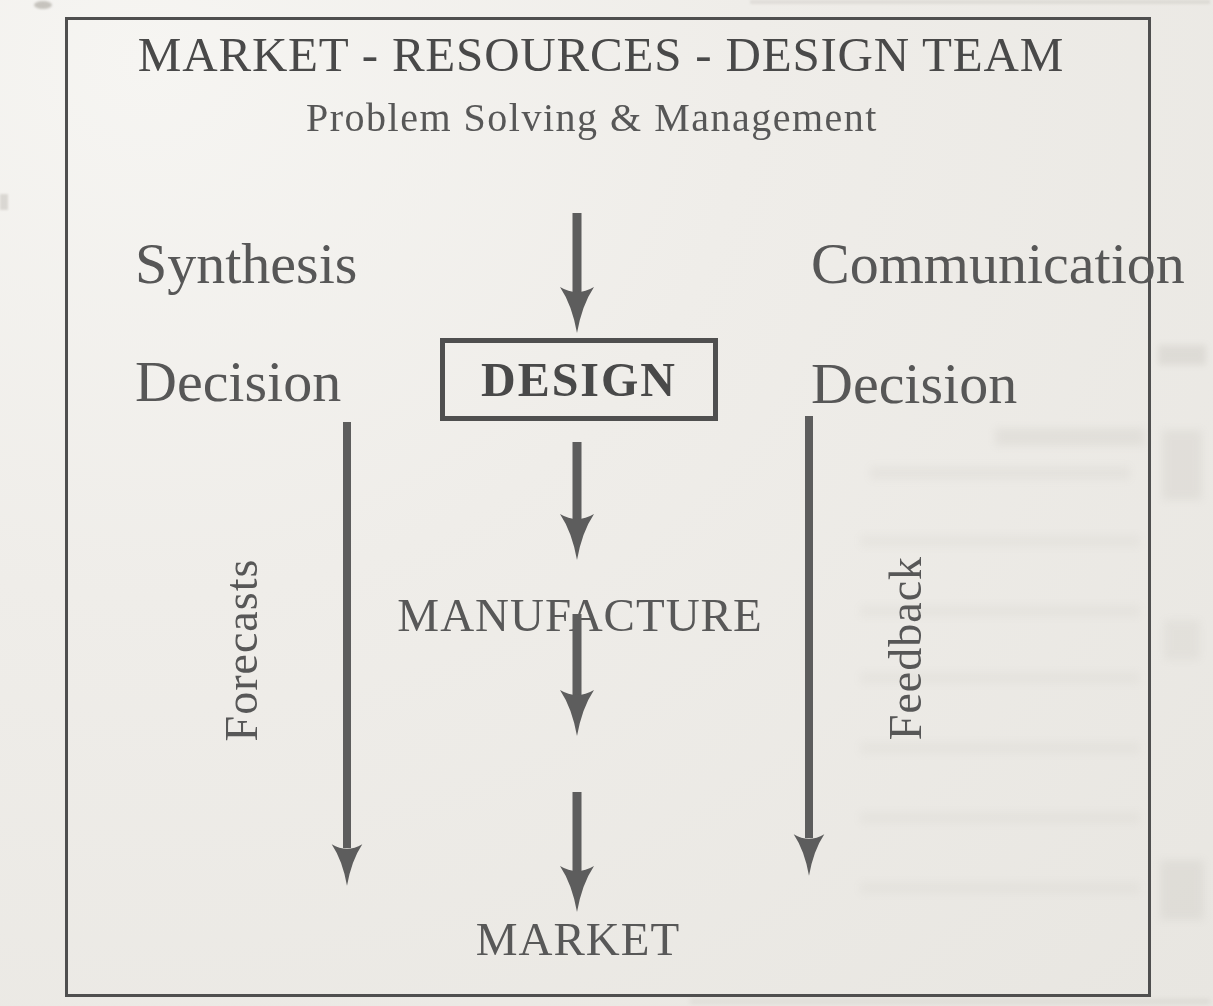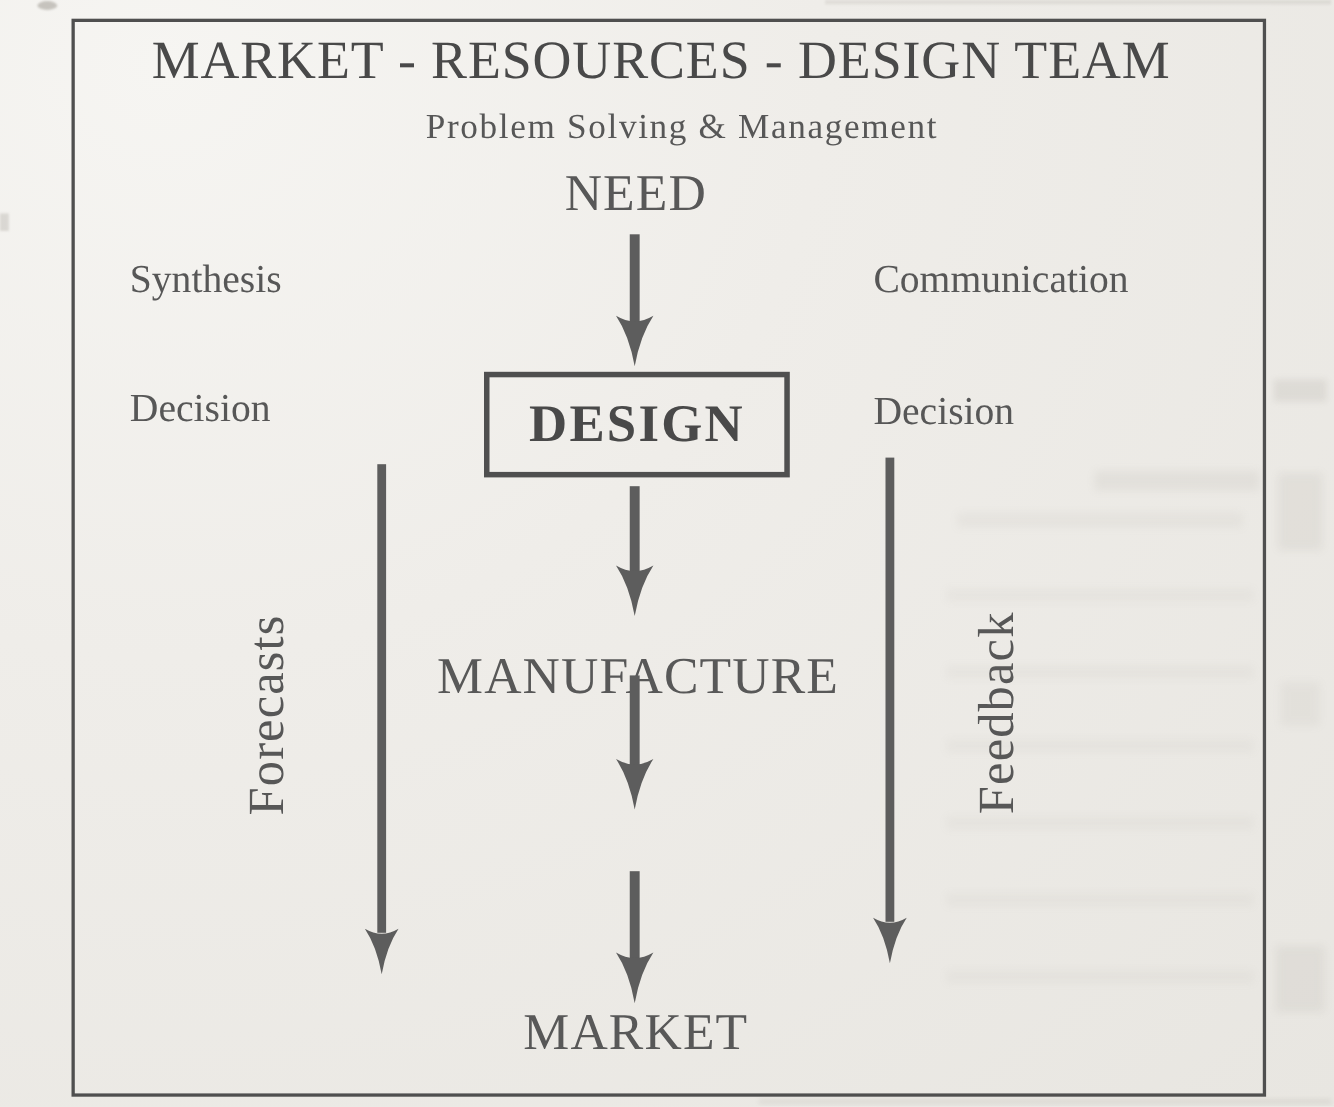--- a/index.html
+++ b/index.html
@@ -37,7 +37,7 @@
   }
   .cx{transform:translateX(-50%);}
   .title{font-size:49px;letter-spacing:0.8px;color:var(--ink-dark);}
-  .subtitle{font-size:32px;letter-spacing:1.5px;color:#575757;margin-left:28px;}
+  .subtitle{font-size:40px;letter-spacing:1.5px;color:#575757;}
   .node{font-size:47px;letter-spacing:1px;color:#585858;}
   .side{font-size:36px;color:#575757;}
   .design-box{

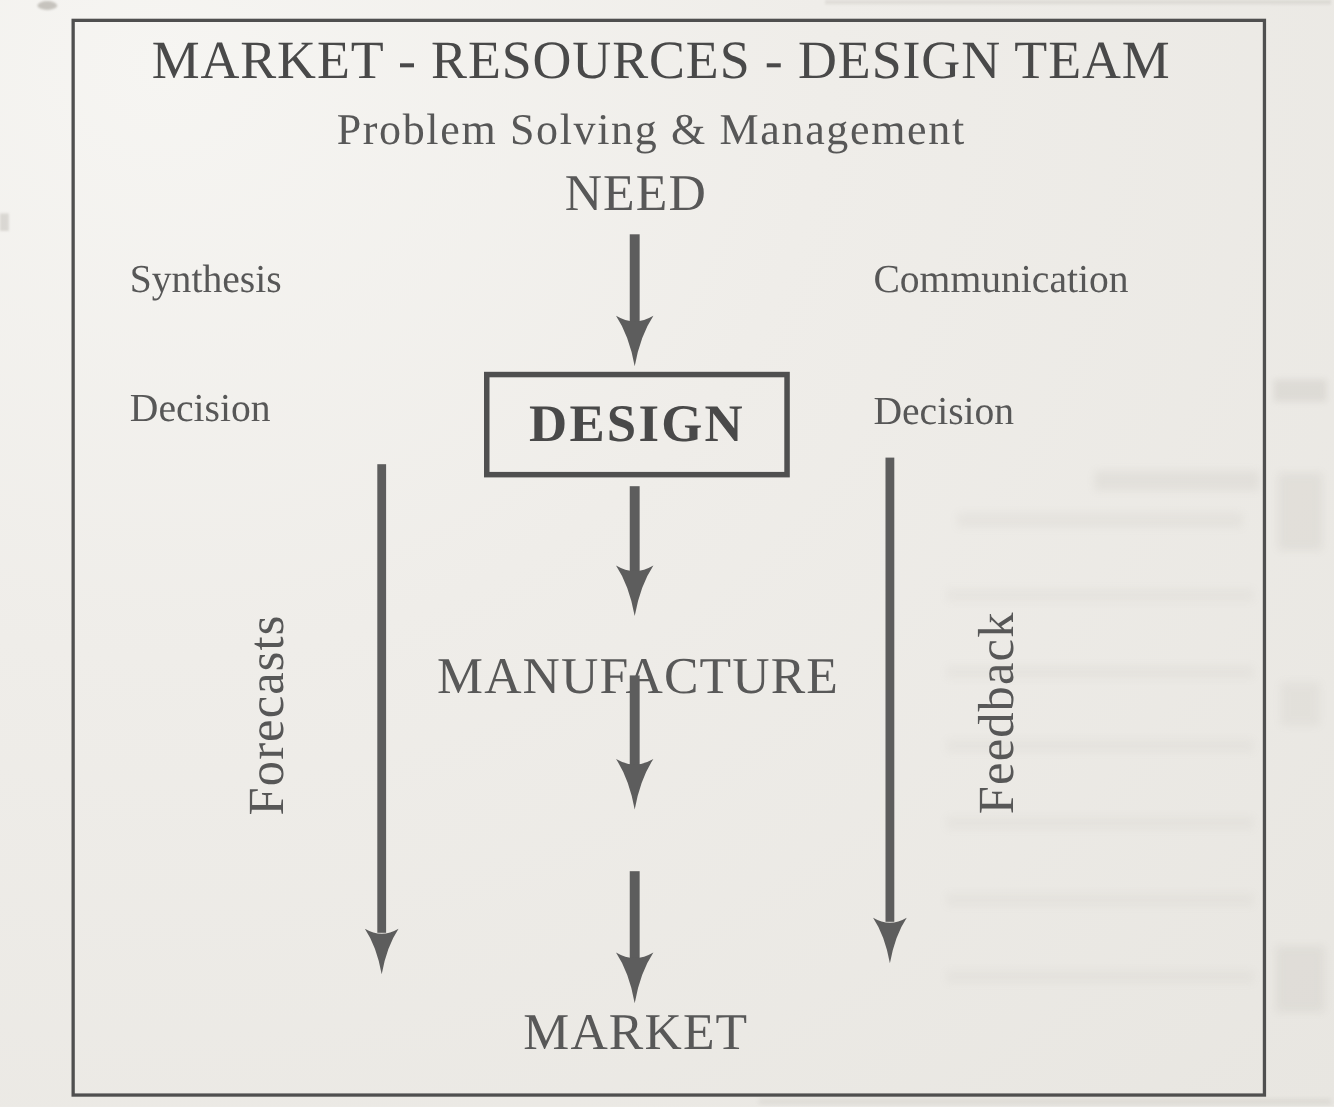--- a/index.html
+++ b/index.html
@@ -79,7 +79,6 @@
   <div class="t title cx" style="left:601px;top:30px;">MARKET - RESOURCES - DESIGN TEAM</div>
   <div class="t subtitle cx" style="left:592px;top:98px;">Problem Solving &amp; Management</div>
 
-  <div class="t node cx" style="left:578px;top:153px;">NEED</div>
 
   <svg class="arrow" style="left:557px;top:213px;" width="40" height="120" viewBox="0 0 40 120">
     <rect x="15.5" y="0" width="9" height="80"></rect>

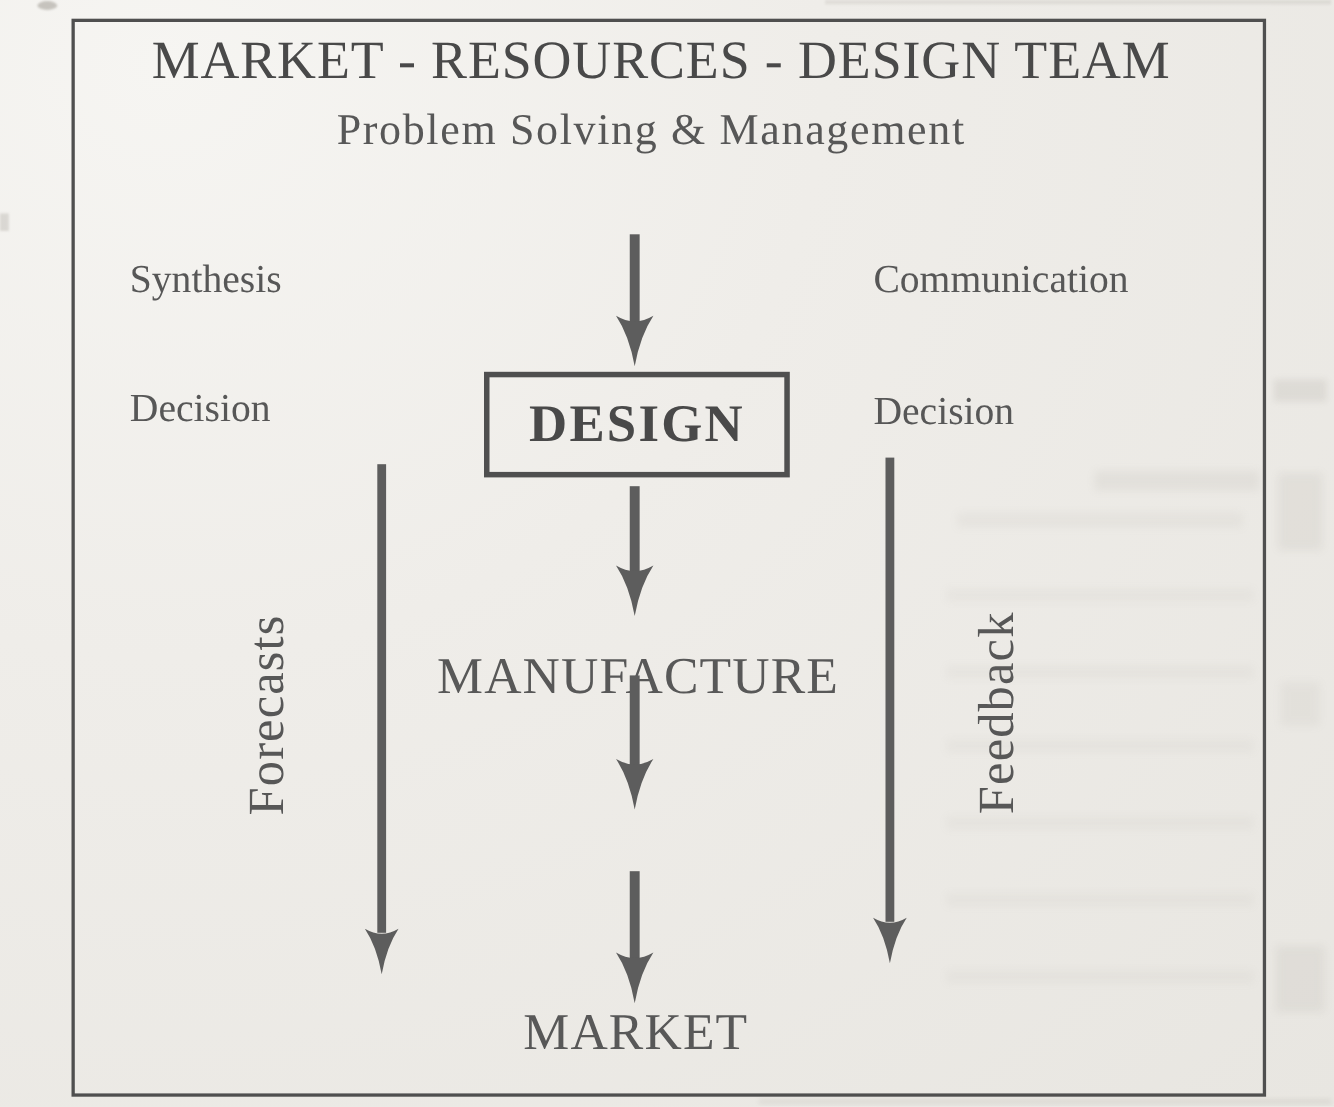--- a/index.html
+++ b/index.html
@@ -39,7 +39,7 @@
   .title{font-size:49px;letter-spacing:0.8px;color:var(--ink-dark);}
   .subtitle{font-size:40px;letter-spacing:1.5px;color:#575757;}
   .node{font-size:47px;letter-spacing:1px;color:#585858;}
-  .side{font-size:36px;color:#575757;}
+  .side{font-size:58px;color:#575757;margin-left:17px;}
   .design-box{
     position:absolute;left:440px;top:338px;width:278px;height:96px;
     border:5px solid var(--frame);

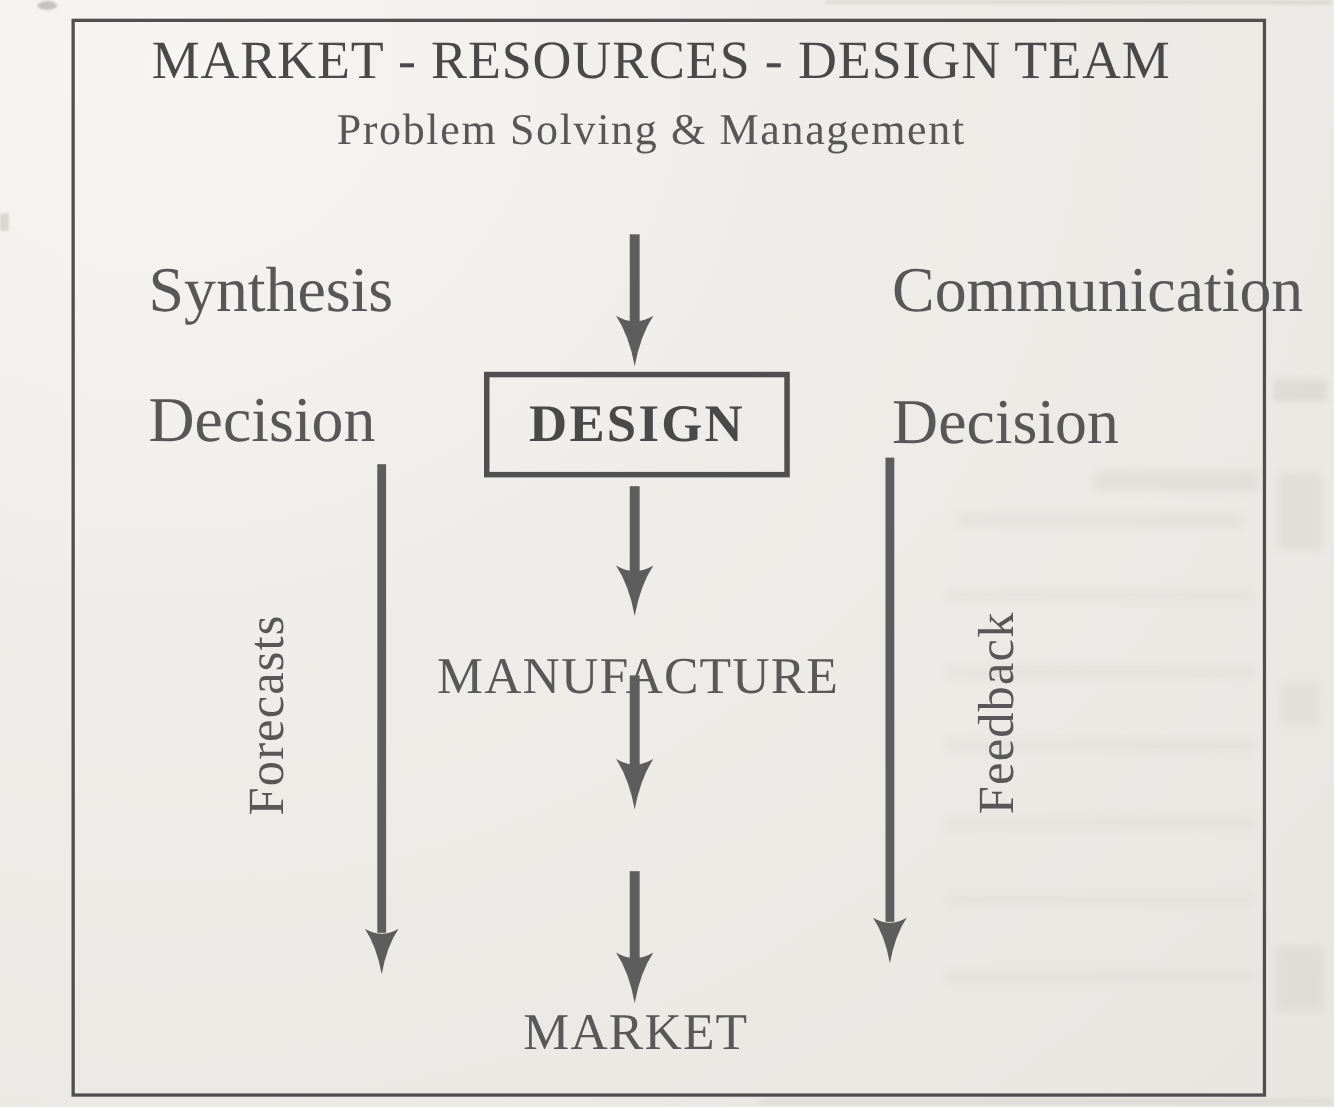--- a/index.html
+++ b/index.html
@@ -41,7 +41,7 @@
   .node{font-size:47px;letter-spacing:1px;color:#585858;}
   .side{font-size:58px;color:#575757;margin-left:17px;}
   .design-box{
-    position:absolute;left:440px;top:338px;width:278px;height:96px;
+    position:absolute;left:440px;top:338px;width:278px;height:83px;
     border:5px solid var(--frame);
     display:flex;align-items:center;justify-content:center;
   }

